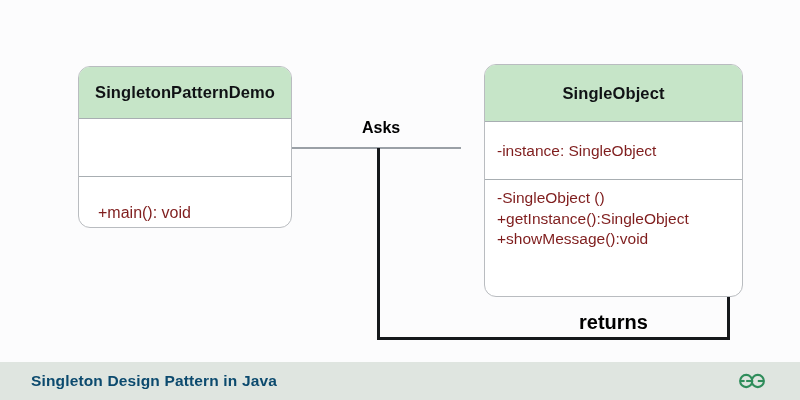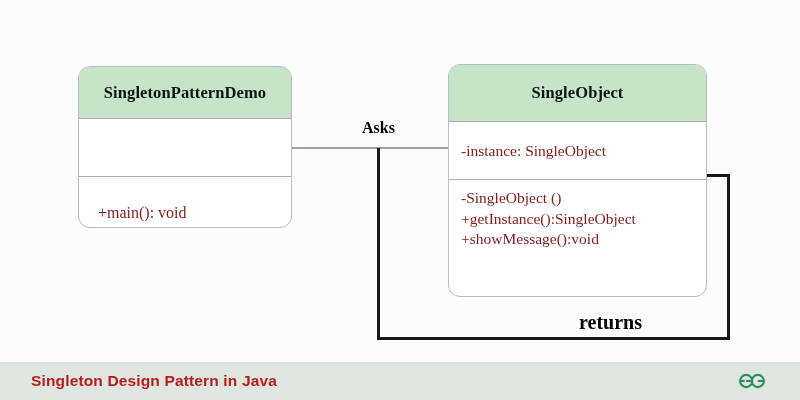--- a/index.html
+++ b/index.html
@@ -21,7 +21,6 @@
     left: 0; top: 0;
     width: 800px;
     height: 316px;
-    font-family: Liberation Serif, serif;
   }
 
   

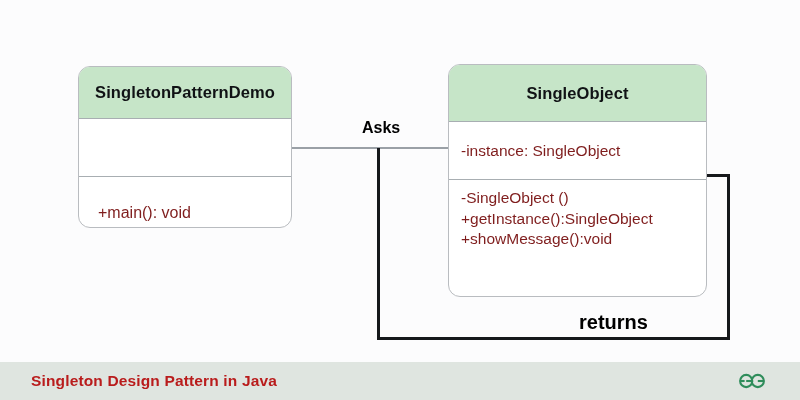--- a/index.html
+++ b/index.html
@@ -84,7 +84,7 @@
 
   
   #class-single {
-    left: 448px;
+    left: 484px;
     top: 64px;
     width: 259px;
     height: 233px;

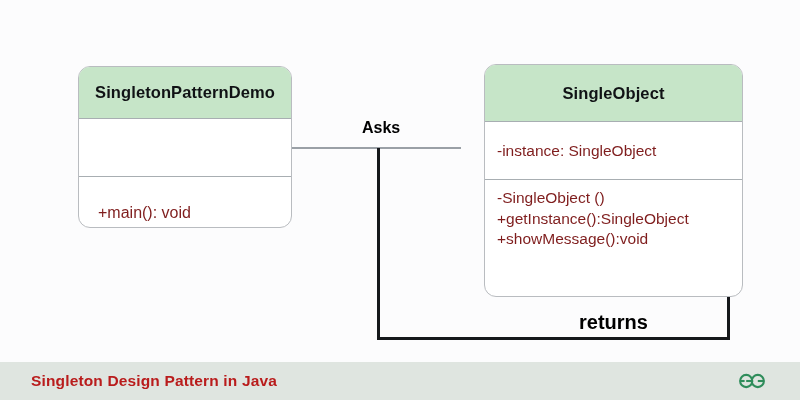--- a/index.html
+++ b/index.html
@@ -190,7 +190,7 @@
     margin-left: 31px;
     font-size: 15.5px;
     font-weight: bold;
-    color: #b91c1c;
+    color: #0c4a6e;
     letter-spacing: .15px;
   }
   #footer-logo {

